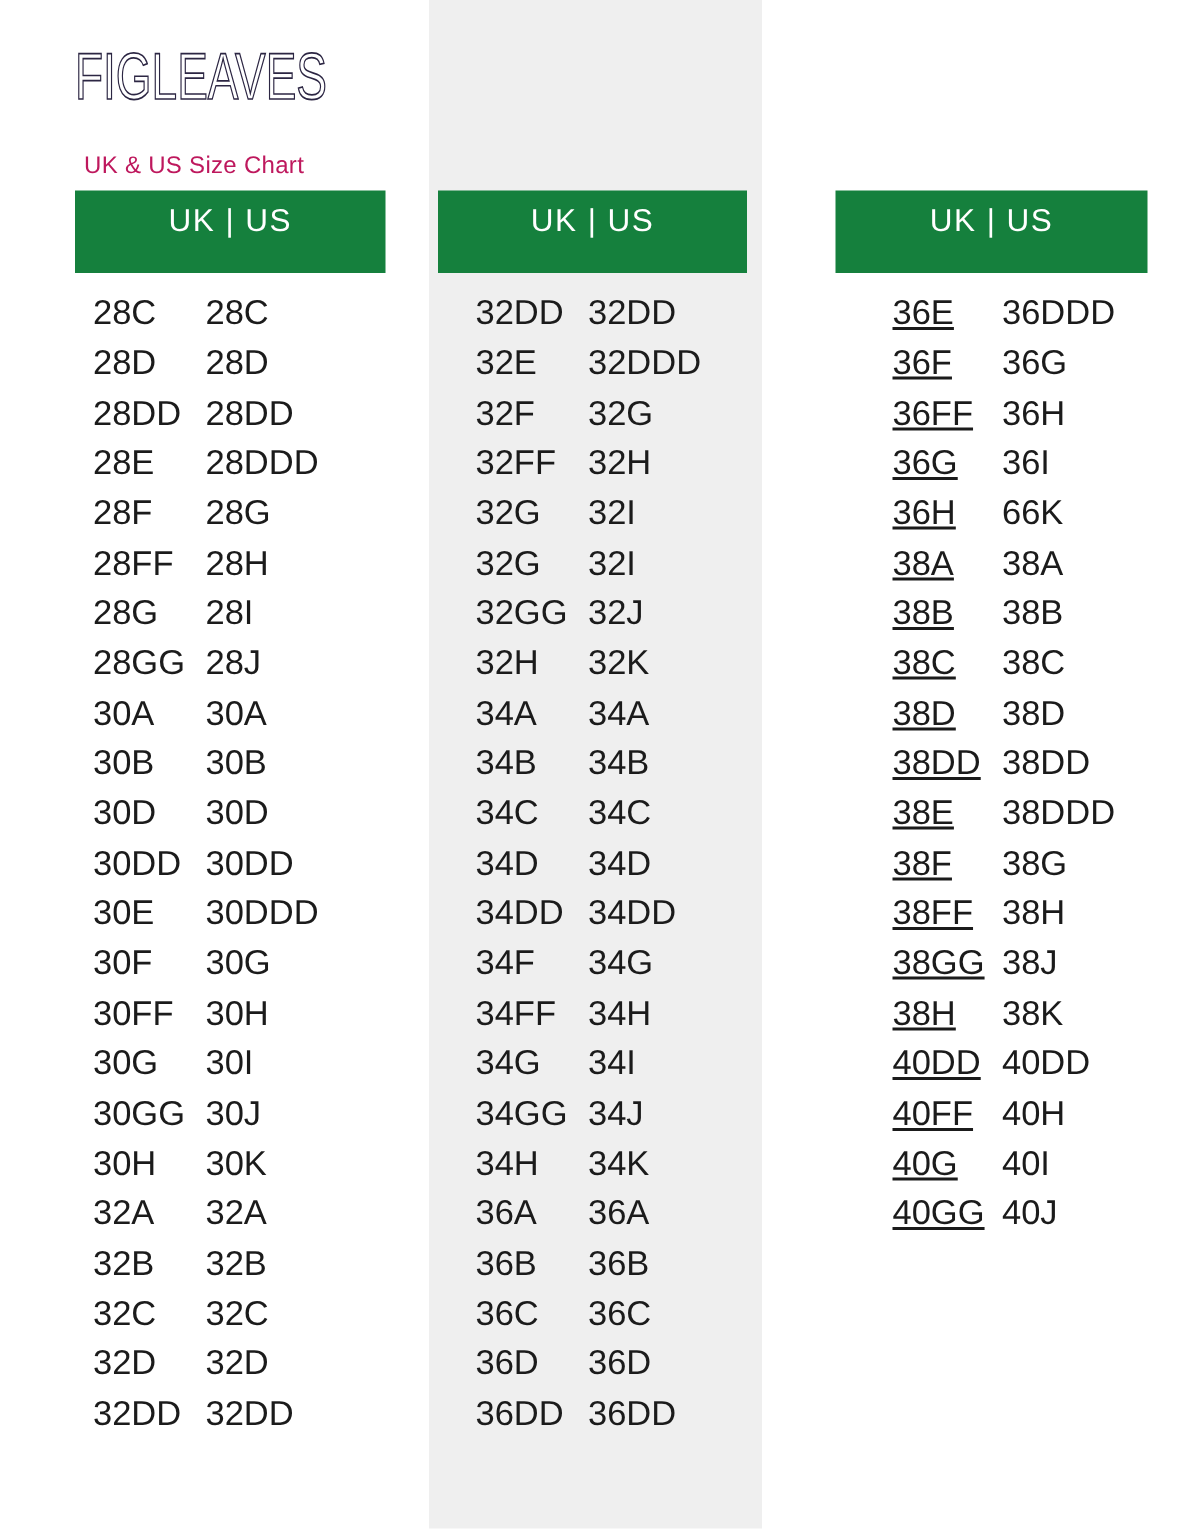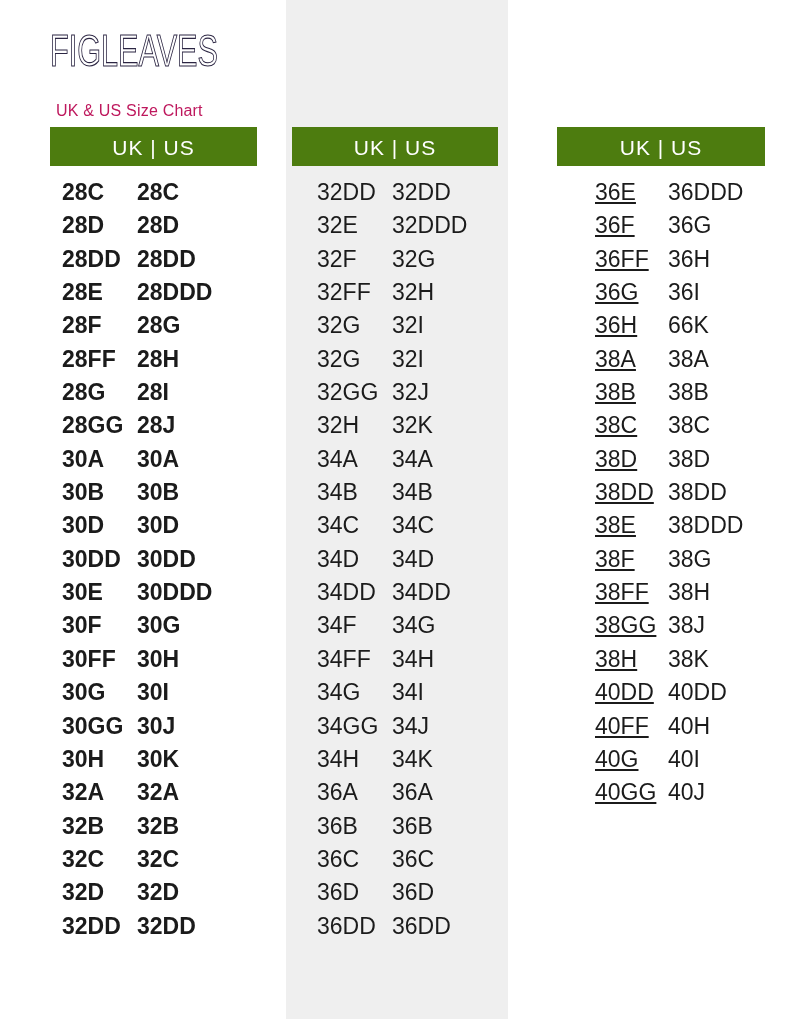--- a/index.html
+++ b/index.html
@@ -23,7 +23,7 @@
   .panel.p2{left:292px;width:206px;}
   .panel.p3{left:557px;width:208px;}
   .panel-header{
-    height:39px;line-height:41px;background:#4d7c0f;color:#ffffff;
+    height:55px;line-height:41px;background:#15803d;color:#ffffff;
     text-align:center;font-size:21px;letter-spacing:1px;
   }
   .rows{margin-top:10px;}

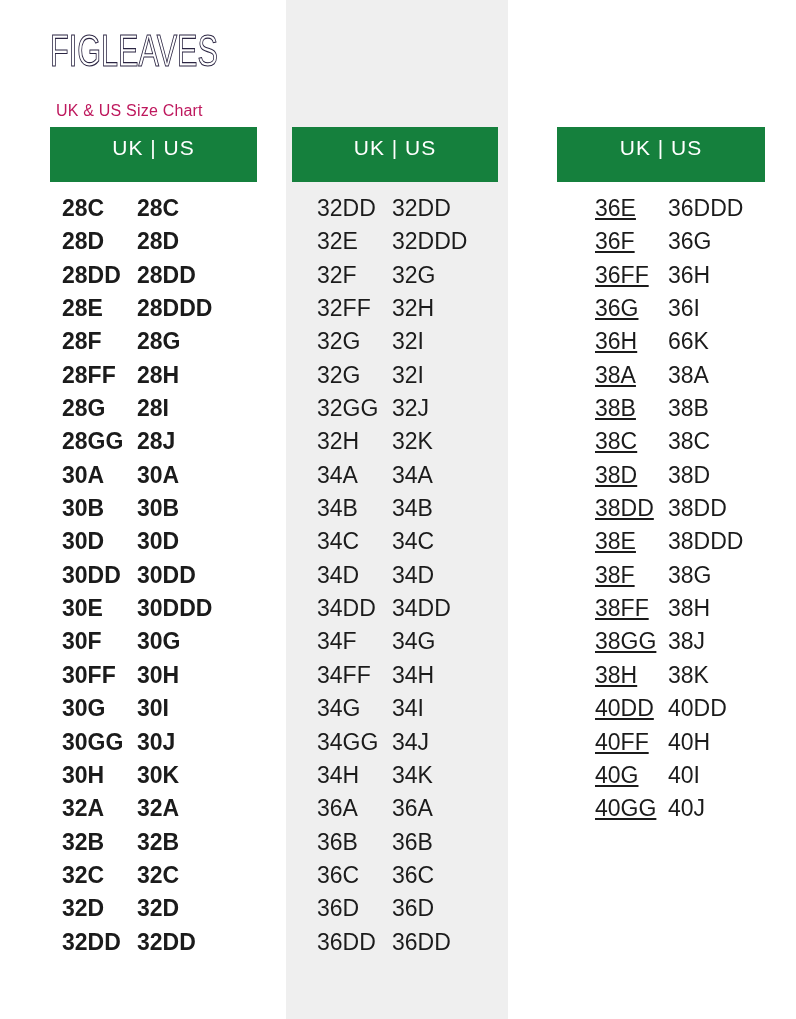--- a/index.html
+++ b/index.html
@@ -27,7 +27,7 @@
     text-align:center;font-size:21px;letter-spacing:1px;
   }
   .rows{margin-top:10px;}
-  .p1 .rows{padding-left:12px;font-weight:bold;}
+  .p1 .rows{padding-left:12px;}
   .p2 .rows{padding-left:25px;}
   .p3 .rows{padding-left:38px;}
   .row{height:33.35px;line-height:33.35px;font-size:23px;white-space:nowrap;}

